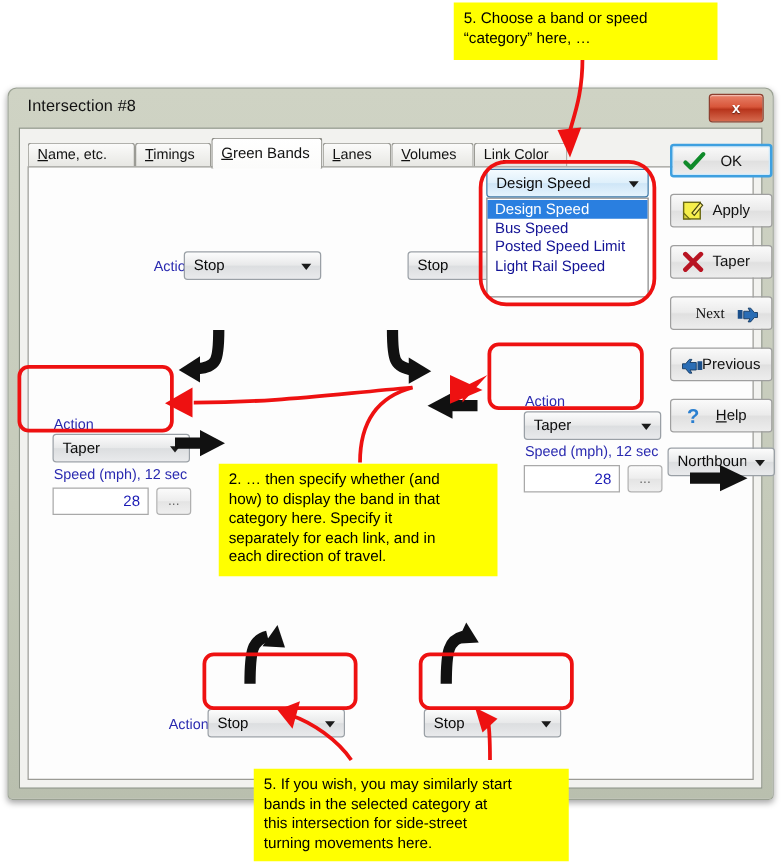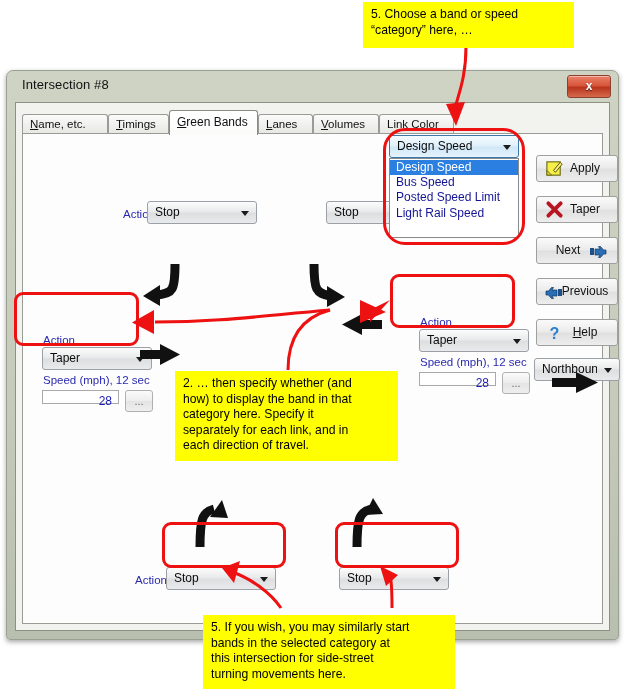--- a/index.html
+++ b/index.html
@@ -267,6 +267,12 @@
       </div>
     </div>
 
+    <div class="btn focus" style="top:44px;">
+      <svg class="bico" viewBox="0 0 20 20">
+        <path d="M2.5 10.5 L7 15 L17.5 3.5" stroke="#0f8a2a" stroke-width="3.6" fill="none" stroke-linecap="round" stroke-linejoin="round"></path>
+      </svg>
+      <span class="btxt shifted">OK</span>
+    </div>
 
     <div class="btn" style="top:84px;">
       <svg class="bico" viewBox="0 0 20 20">

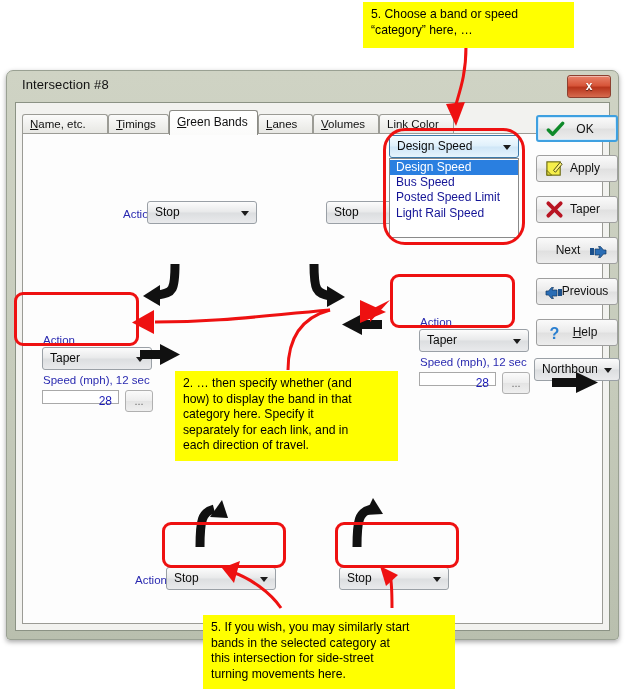--- a/index.html
+++ b/index.html
@@ -290,7 +290,7 @@
       <span class="btxt shifted">Taper</span>
     </div>
 
-    <div class="btn" style="top:166px;">
+    <div class="btn" style="top:166px;font-family:Liberation Serif, serif;">
       <span class="btxt" style="padding-right:18px;box-sizing:border-box;">Next</span>
       <svg style="position:absolute;right:10px;top:6px;width:17px;height:15px;" viewBox="0 0 17 15">
         <rect x="0" y="4" width="4" height="7" fill="#1b4f8a"></rect>

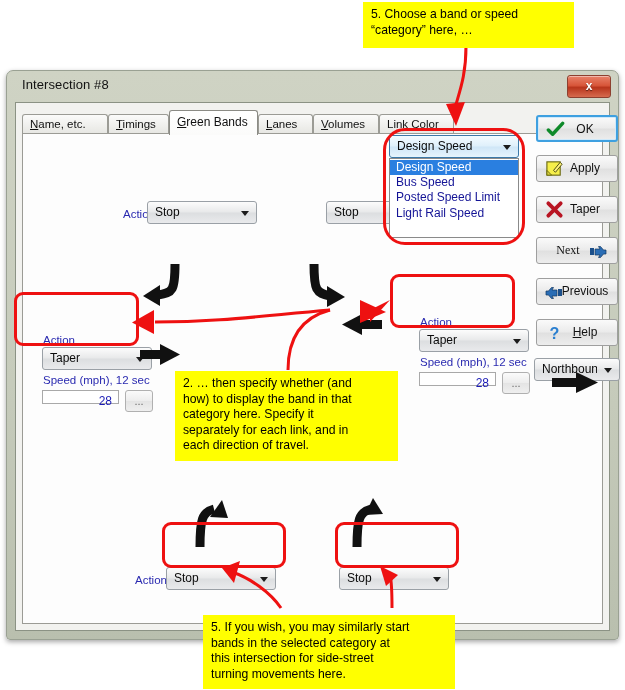--- a/index.html
+++ b/index.html
@@ -107,7 +107,7 @@
   }
 
   .txtbox {
-    position: absolute; height: 14px;
+    position: absolute; height: 22px;
     background: #ffffff; border: 1px solid #a9a9a9;
     box-sizing: border-box;
   }

